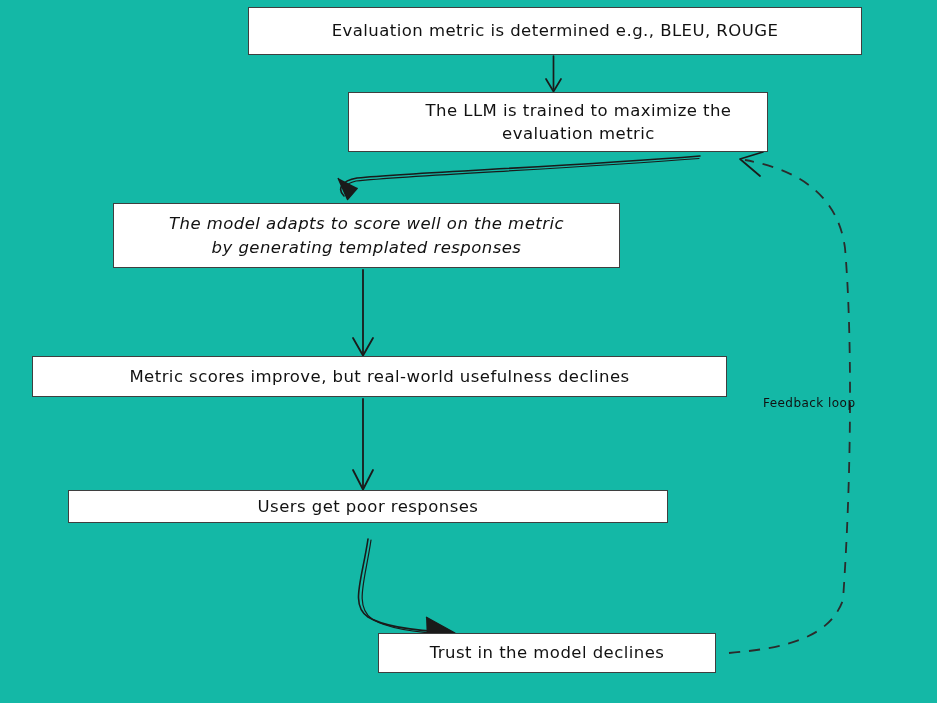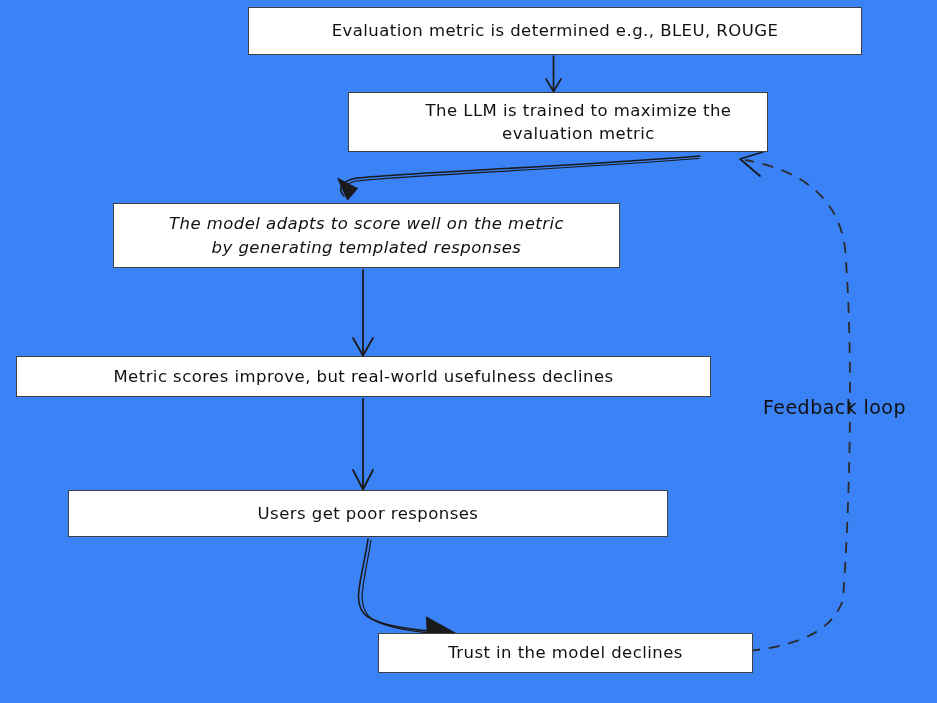--- a/index.html
+++ b/index.html
@@ -18,7 +18,7 @@
     position: relative;
     width: 937px;
     height: 703px;
-    background: #3b82f6;
+    background: #14b8a6;
   }
   #edges {
     position: absolute;

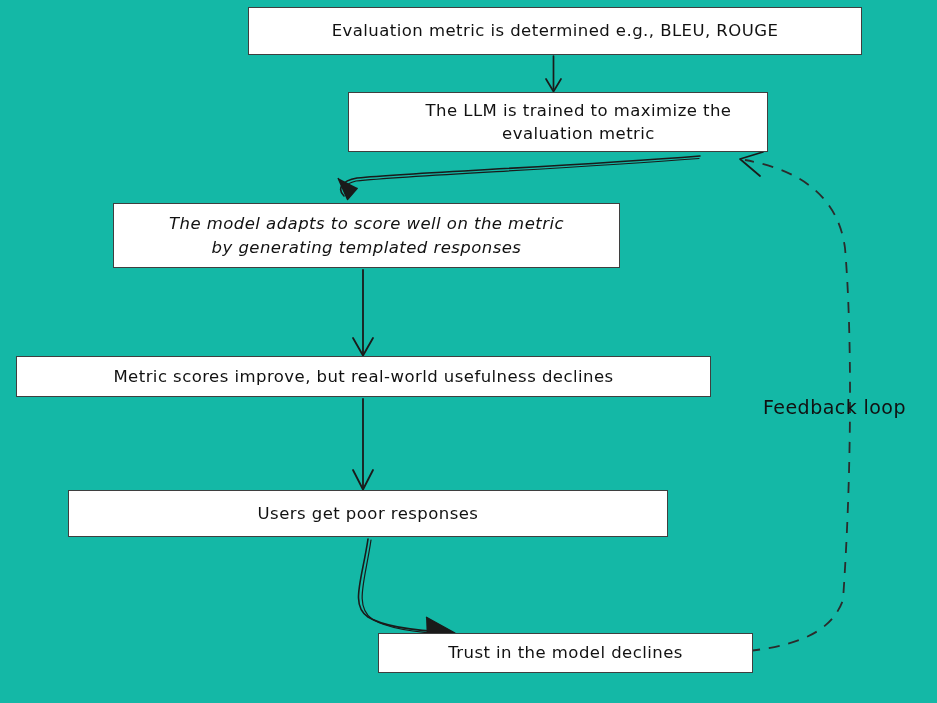--- a/index.html
+++ b/index.html
@@ -113,7 +113,7 @@
 by generating templated responses</span>
   </div>
 
-  <div class="node" style="left:16px; top:356px; width:695px; height:41px;">
+  <div class="node" style="left:32px; top:356px; width:695px; height:41px;">
     <span class="node-text">Metric scores improve, but real-world usefulness declines</span>
   </div>
 

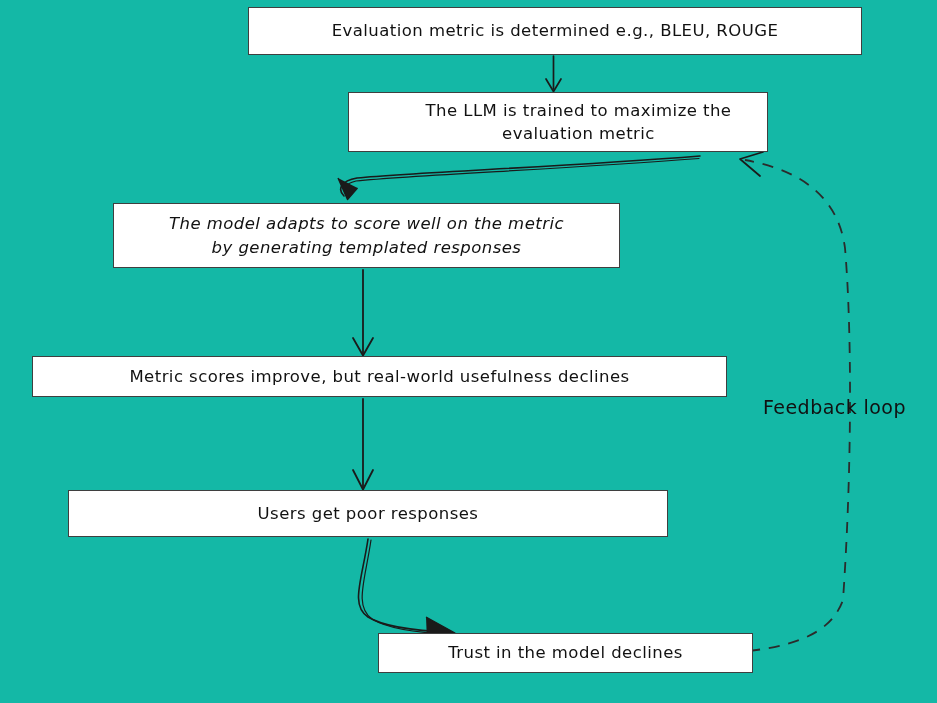--- a/index.html
+++ b/index.html
@@ -53,7 +53,7 @@
     position: absolute;
     color: #111111;
     font-family: "DejaVu Sans", sans-serif;
-    font-size: 19px;
+    font-size: 12px;
     letter-spacing: 0.45px;
     white-space: nowrap;
     z-index: 3;

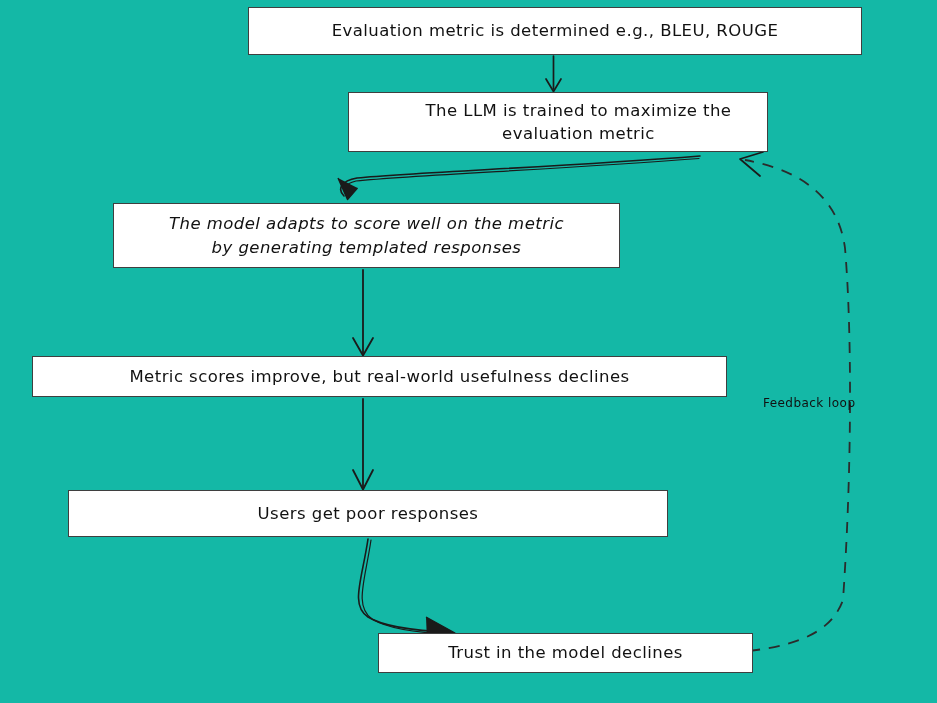--- a/index.html
+++ b/index.html
@@ -117,7 +117,7 @@
     <span class="node-text">Metric scores improve, but real-world usefulness declines</span>
   </div>
 
-  <div class="node" style="left:68px; top:490px; width:600px; height:47px;">
+  <div class="node" style="left:68px; top:490px; width:600px; height:33px;">
     <span class="node-text">Users get poor responses</span>
   </div>
 

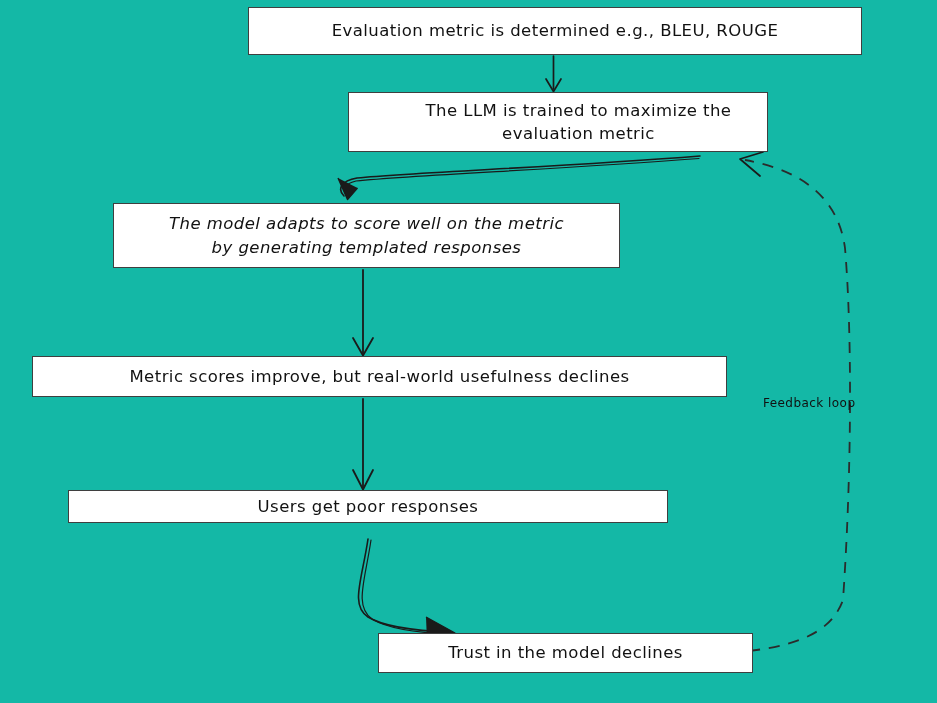--- a/index.html
+++ b/index.html
@@ -121,7 +121,7 @@
     <span class="node-text">Users get poor responses</span>
   </div>
 
-  <div class="node" style="left:378px; top:633px; width:375px; height:40px;">
+  <div class="node" style="left:378px; top:633px; width:338px; height:40px;">
     <span class="node-text">Trust in the model declines</span>
   </div>
 

